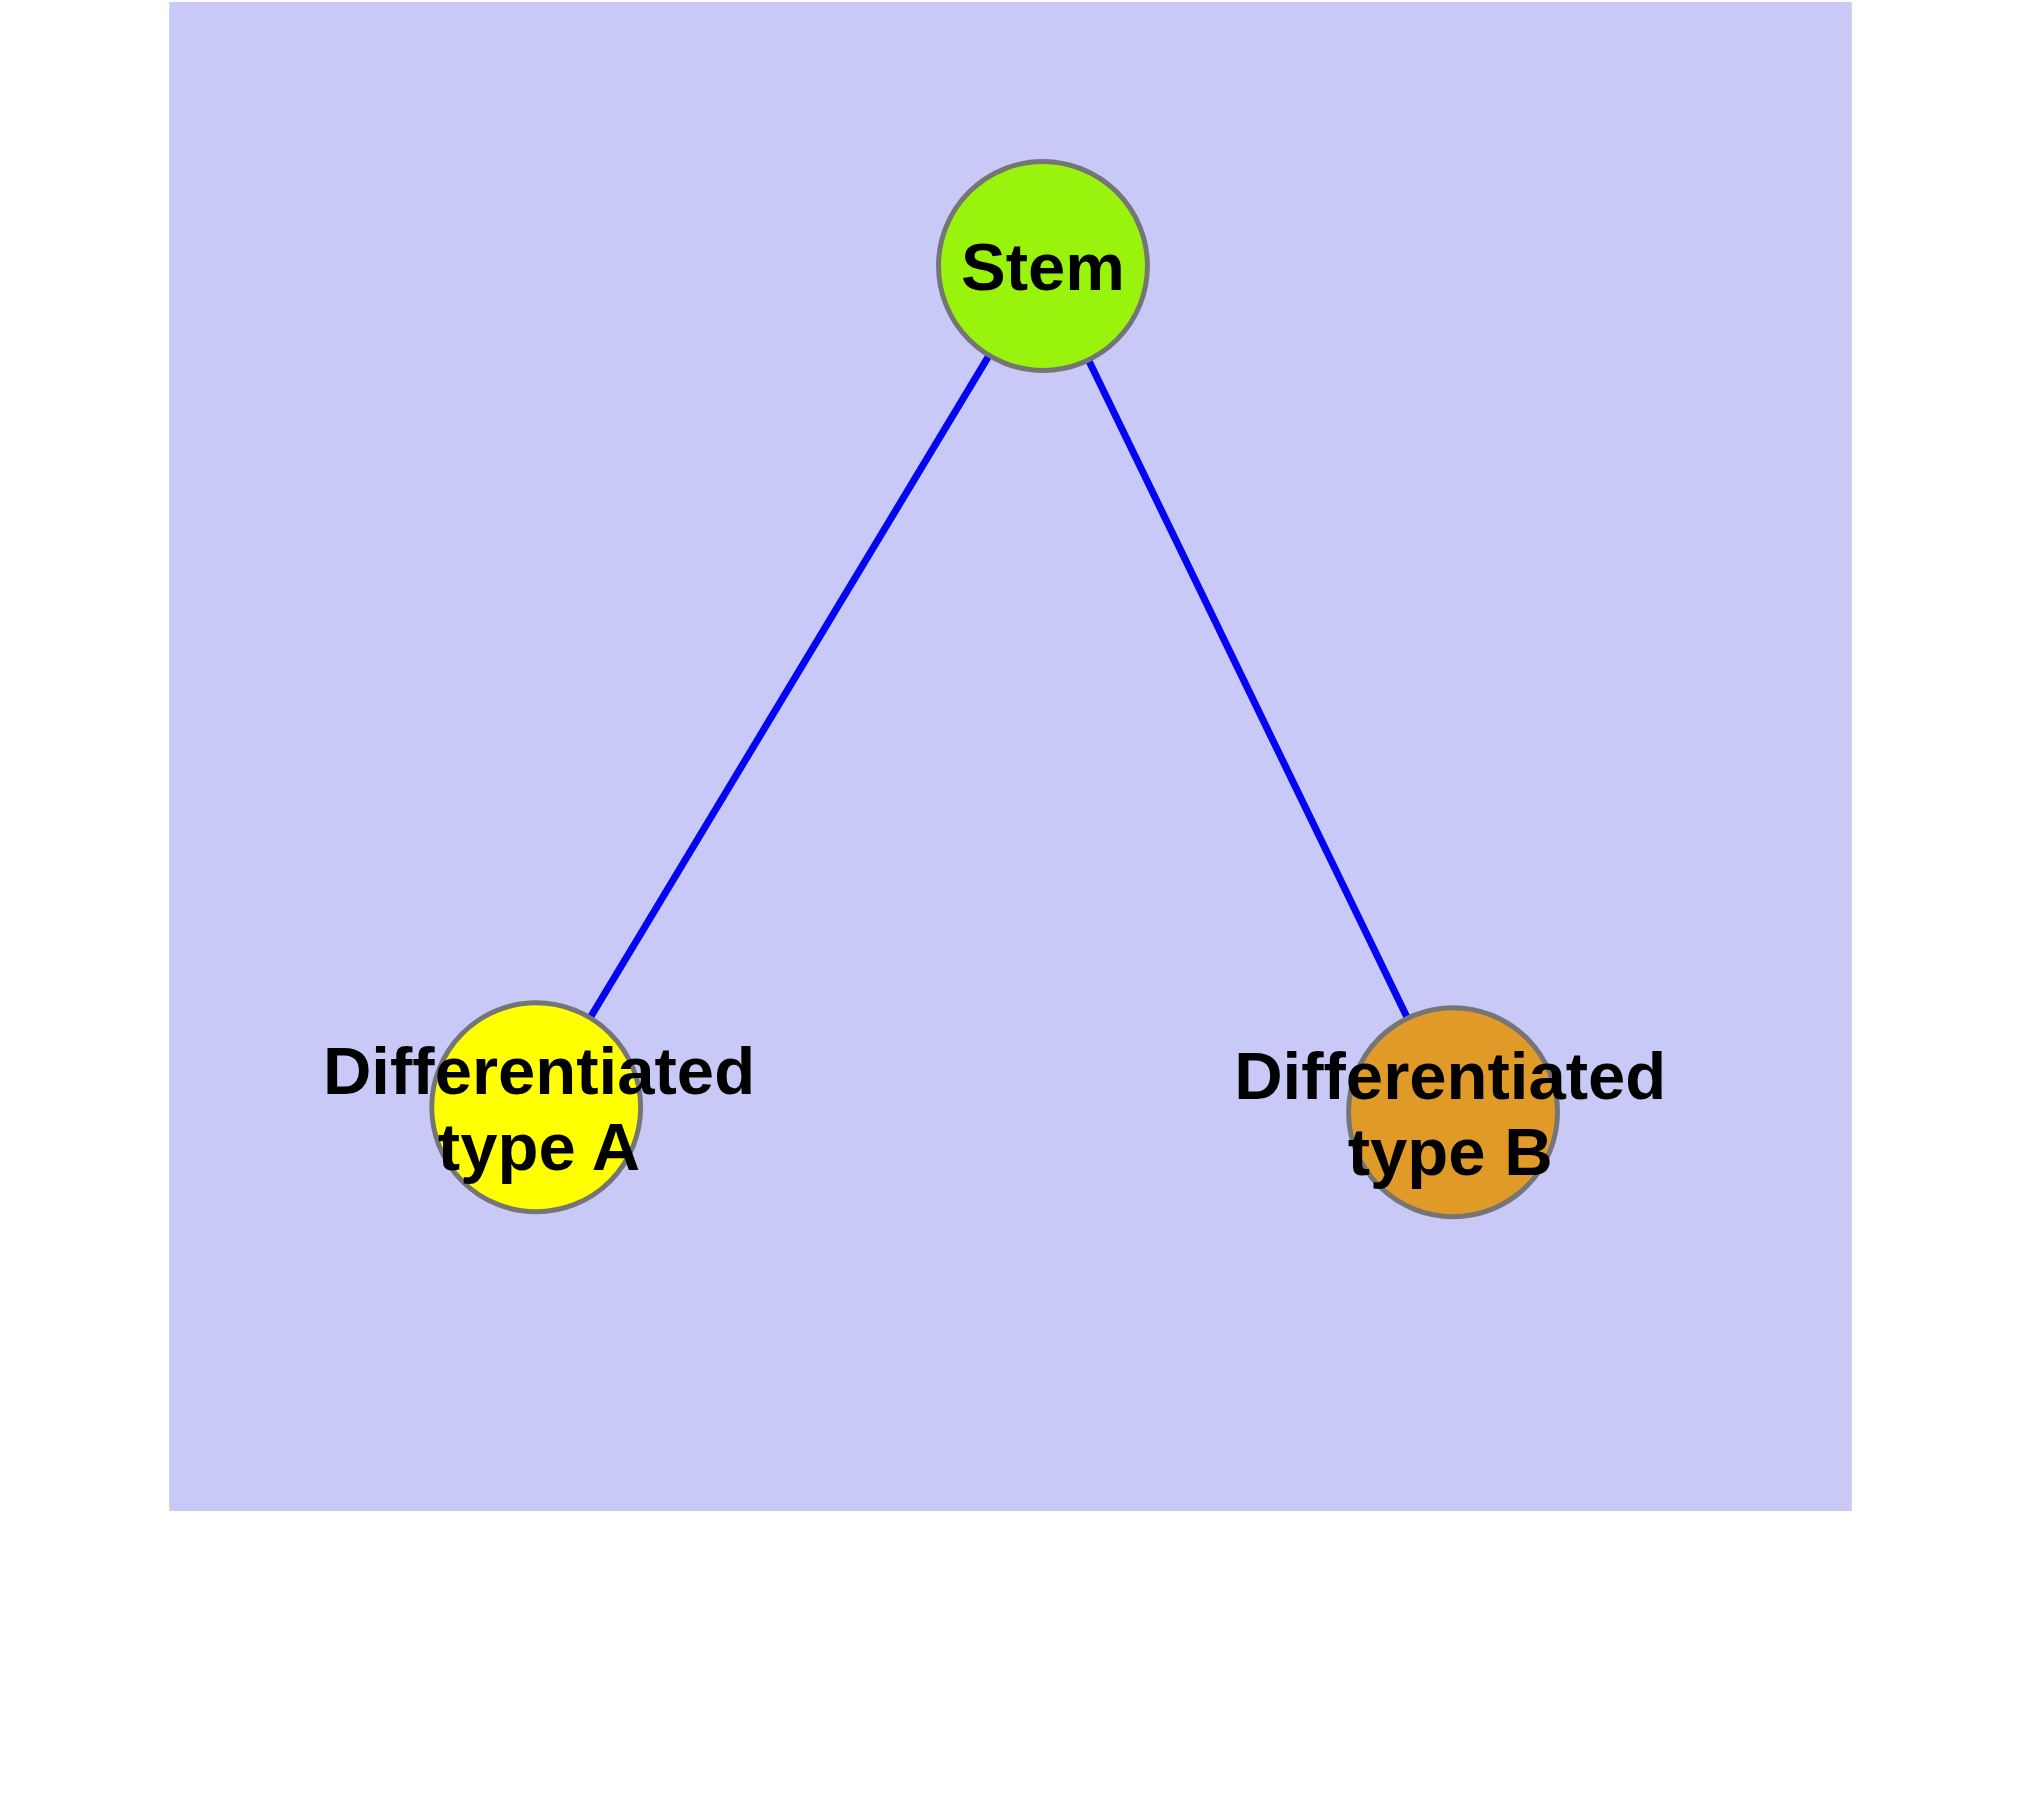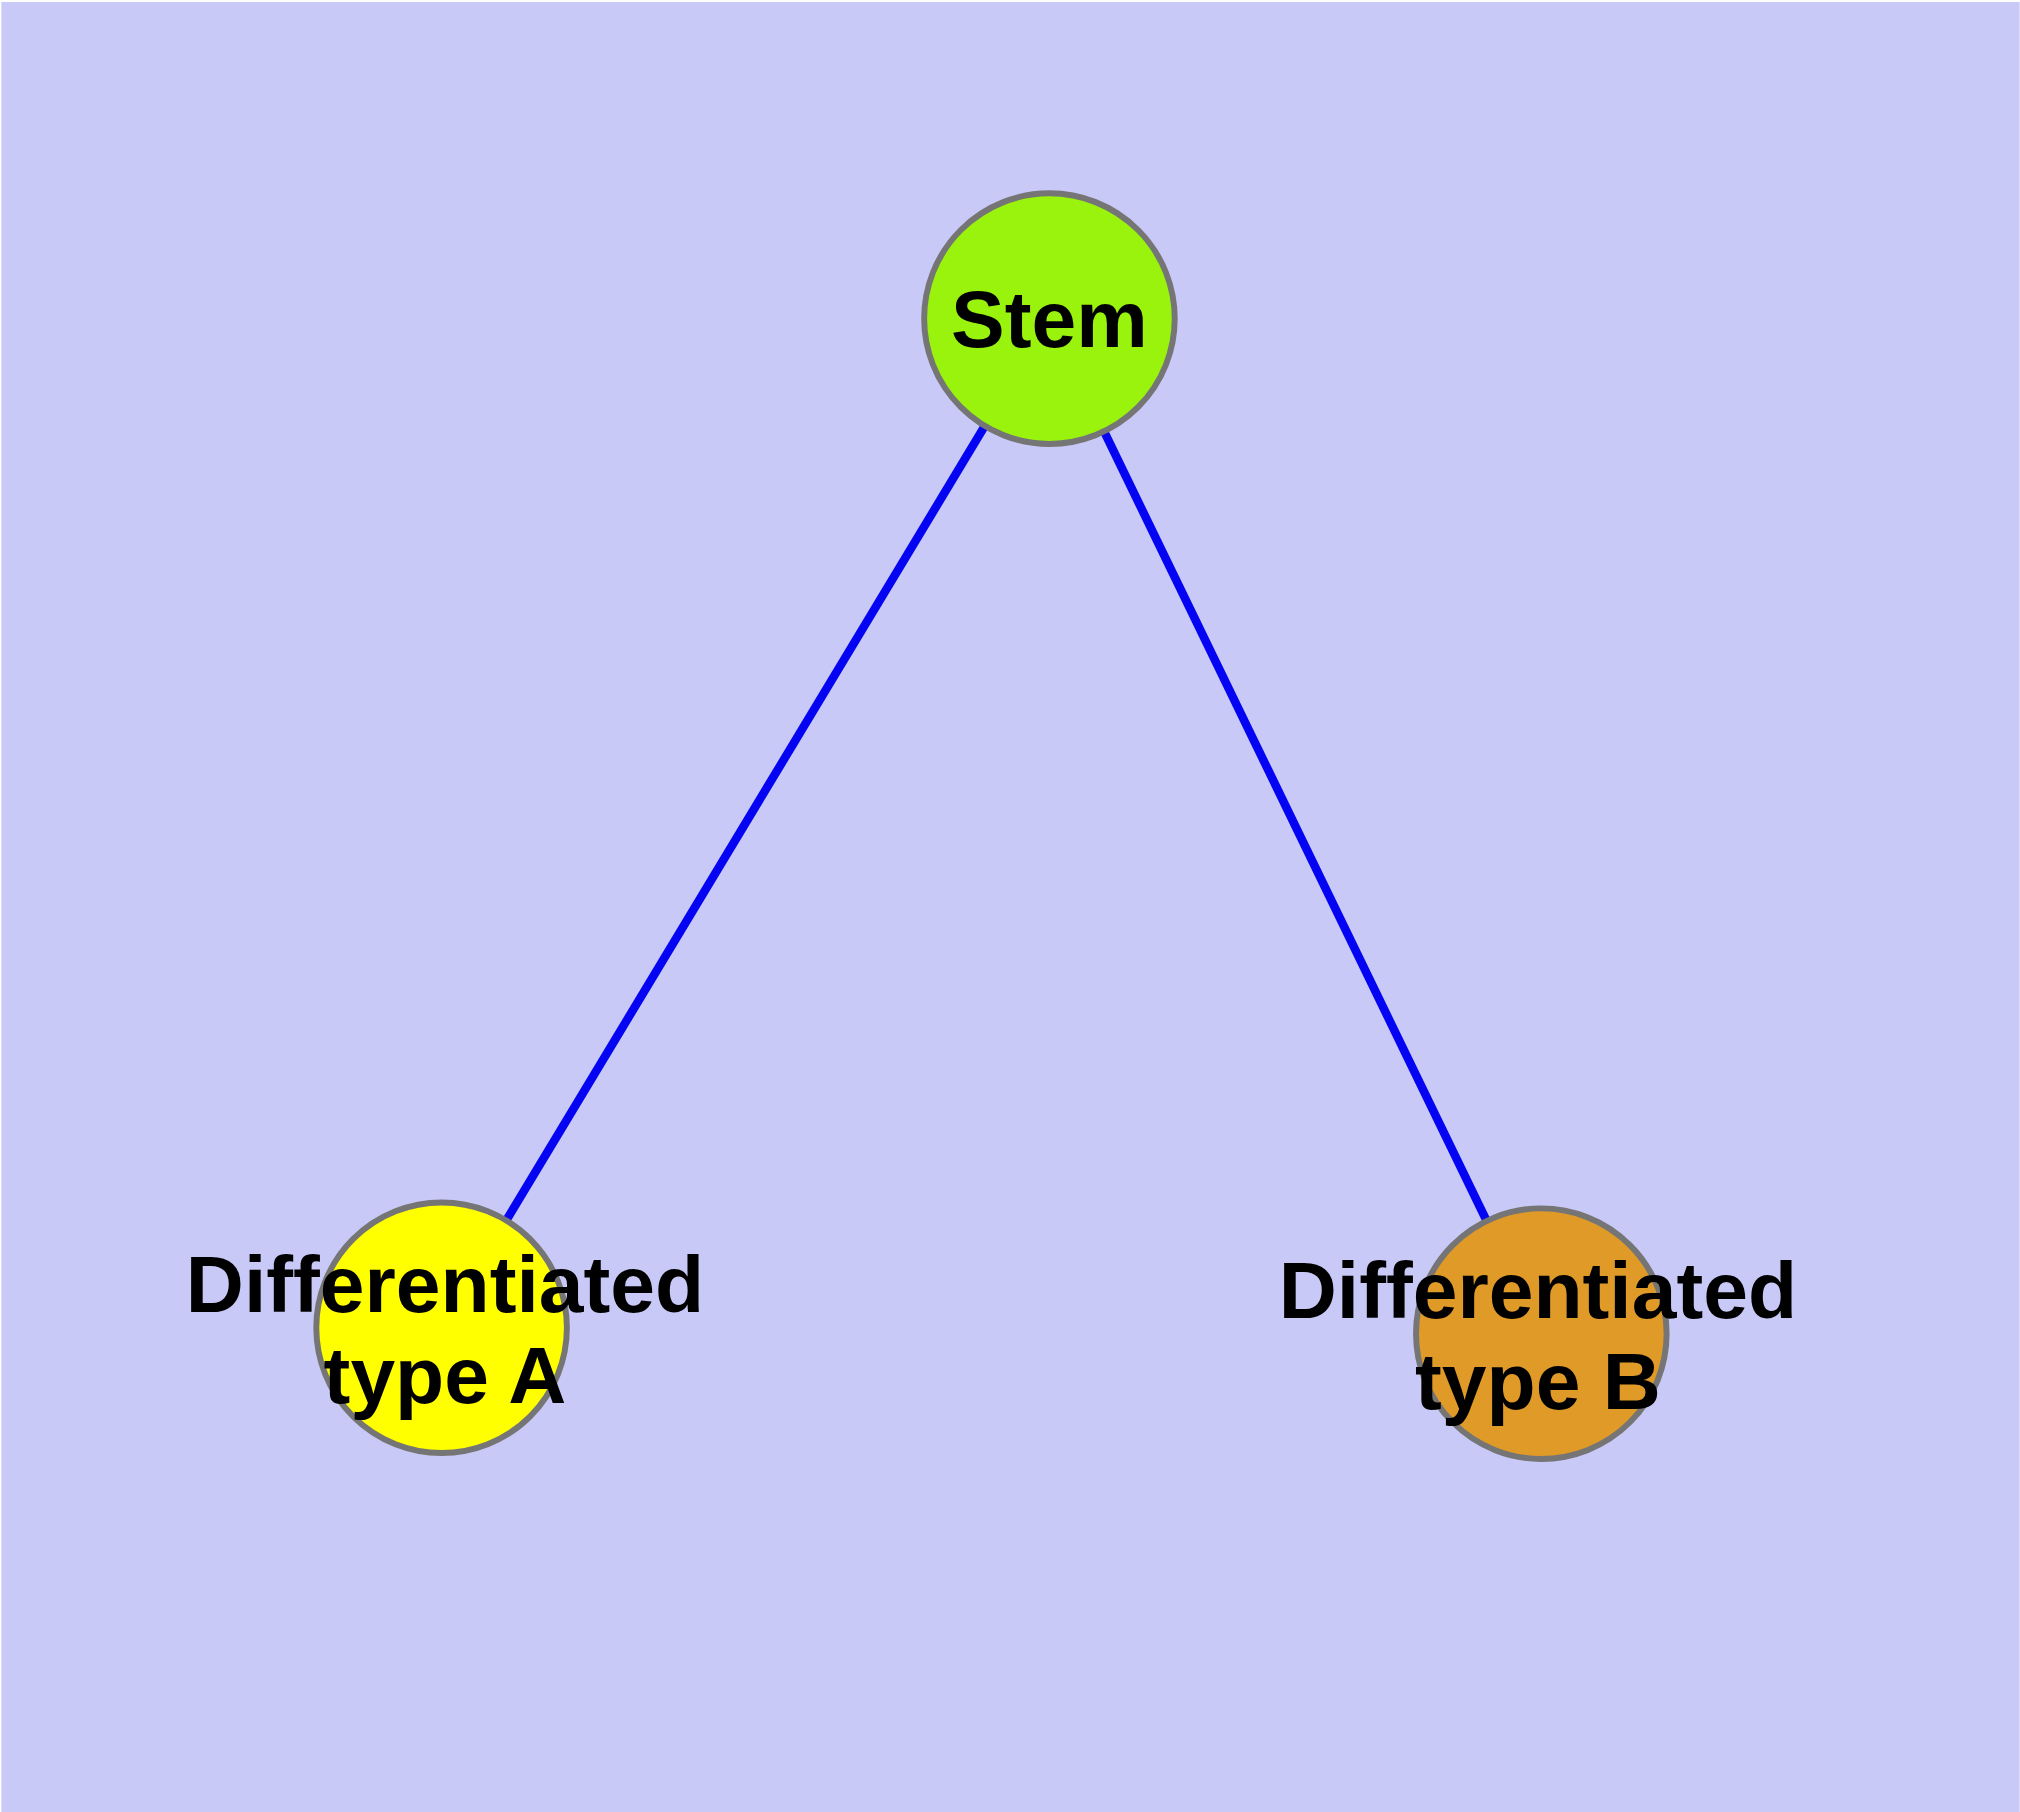--- a/index.html
+++ b/index.html
@@ -11,7 +11,7 @@
   .canvas {
     position: relative;
     width: 2021px;
-    height: 1812px;
+    height: 1511px;
     border-top: 2.5px solid #fdfdfe;
     box-sizing: border-box;
     overflow: hidden;

